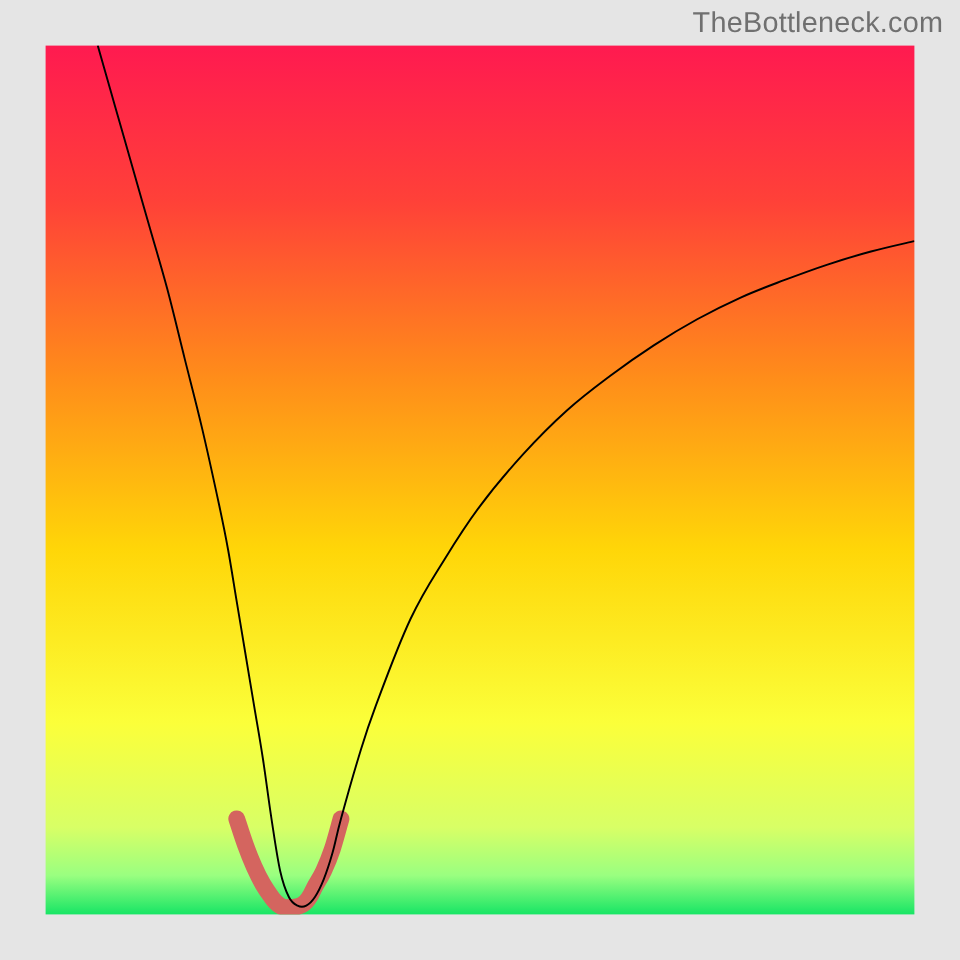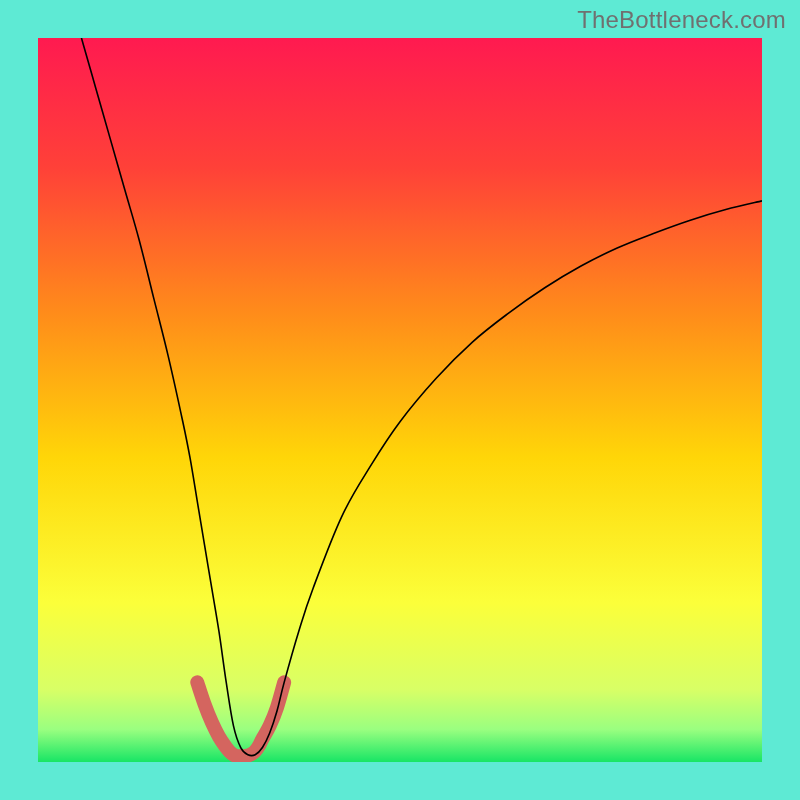--- a/index.html
+++ b/index.html
@@ -15,7 +15,7 @@
     position: relative;
     width: 800px;
     height: 800px;
-    background: #5eead4;
+    background: #e5e5e5;
   }
   .watermark {
     position: absolute;

